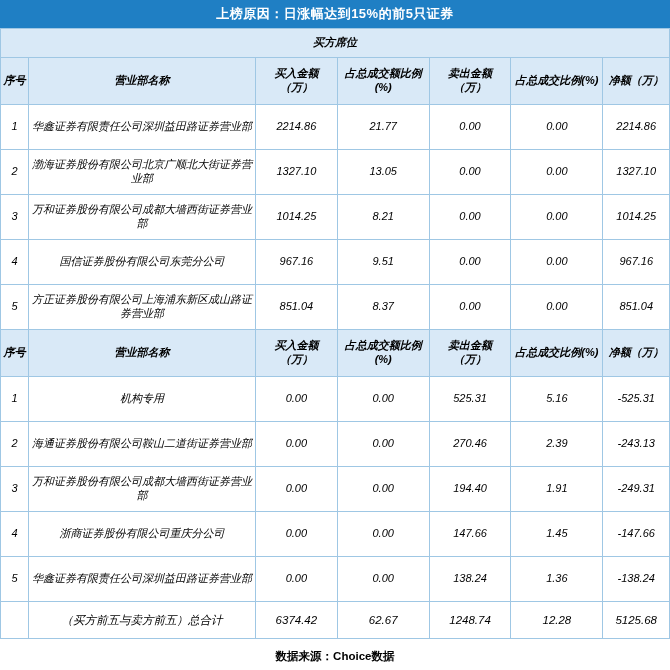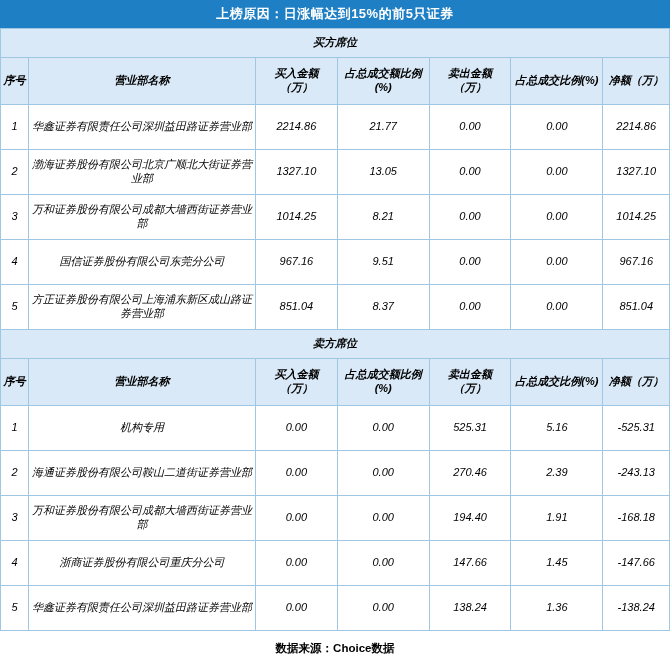--- a/index.html
+++ b/index.html
@@ -166,9 +166,6 @@
         <td>851.04</td>
       </tr>
 
-      <tr class="section-head">
-        <td colspan="7">卖方席位</td>
-      </tr>
       <tr class="col-head">
         <td>序号</td>
         <td>营业部名称</td>

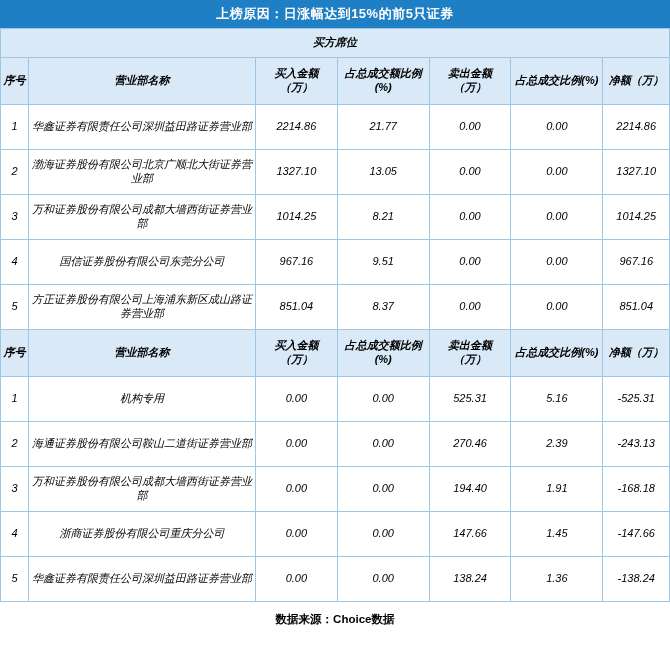--- a/index.html
+++ b/index.html
@@ -201,7 +201,7 @@
         <td>0.00</td>
         <td>194.40</td>
         <td>1.91</td>
-        <td>-168.18</td>
+        <td>-249.31</td>
       </tr>
       <tr class="data-row">
         <td>4</td>

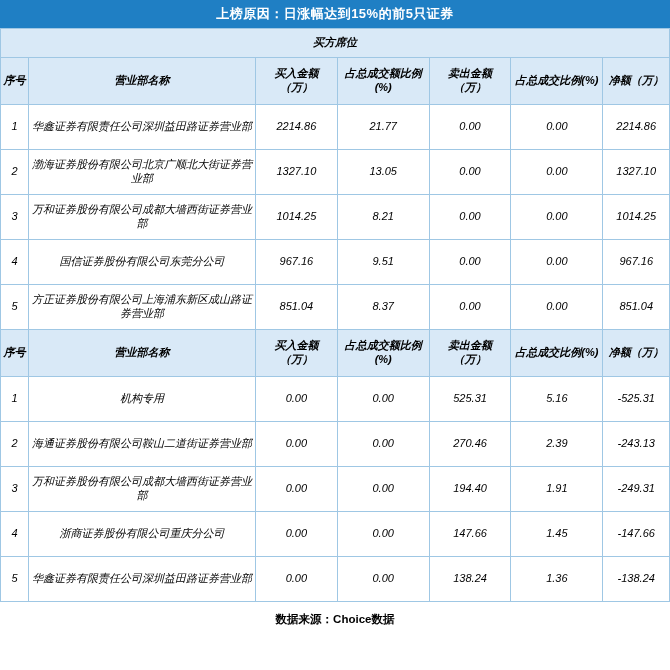--- a/index.html
+++ b/index.html
@@ -222,6 +222,15 @@
         <td>-138.24</td>
       </tr>
 
+      <tr class="total-row">
+        <td></td>
+        <td class="name-cell">（买方前五与卖方前五）总合计</td>
+        <td>6374.42</td>
+        <td>62.67</td>
+        <td>1248.74</td>
+        <td>12.28</td>
+        <td>5125.68</td>
+      </tr>
     </tbody>
   </table>
 

